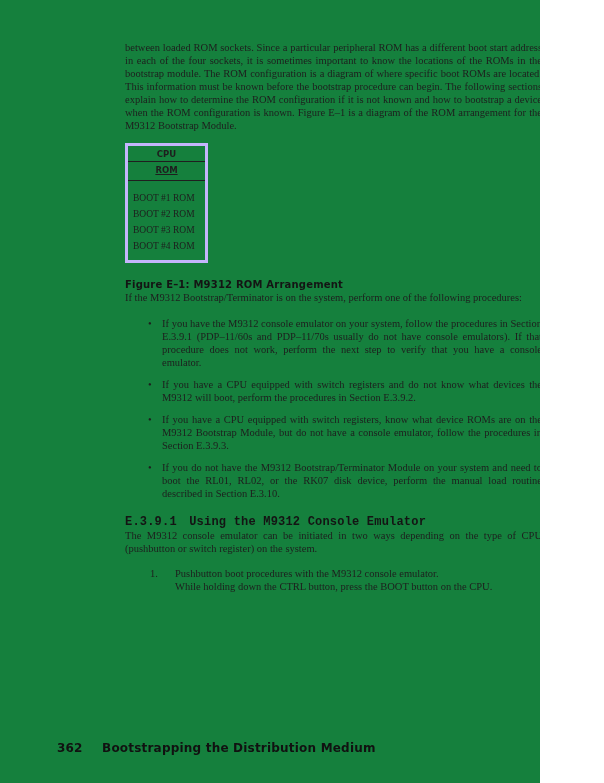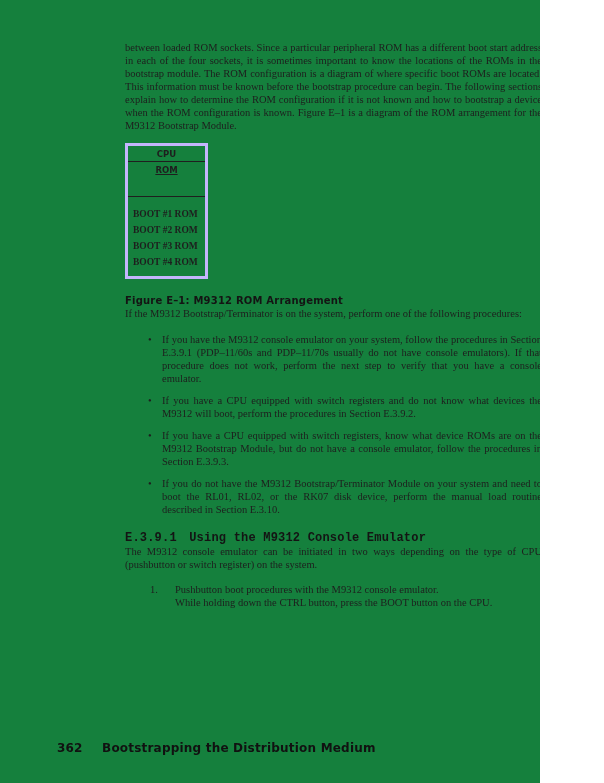--- a/index.html
+++ b/index.html
@@ -44,7 +44,7 @@
     border-bottom: 1px solid #1f1f1f;
   }
   .figure-cell-rom {
-    padding: 2px 0 20px;
+    padding: 2px 0 4px;
     text-decoration: underline;
   }
   .figure-boot-list {

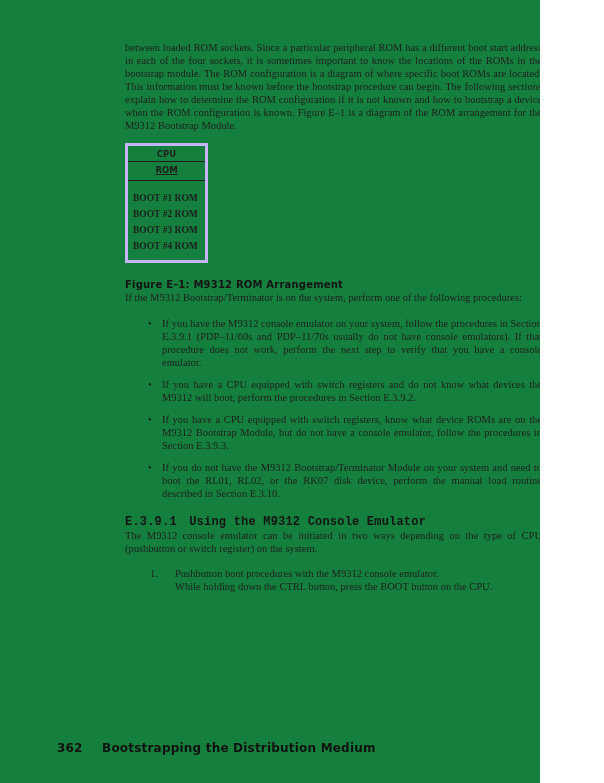--- a/index.html
+++ b/index.html
@@ -55,7 +55,6 @@
     line-height: 16px;
     white-space: nowrap;
     text-align: left;
-    font-weight: bold;
   }
 
   .figure-caption {

